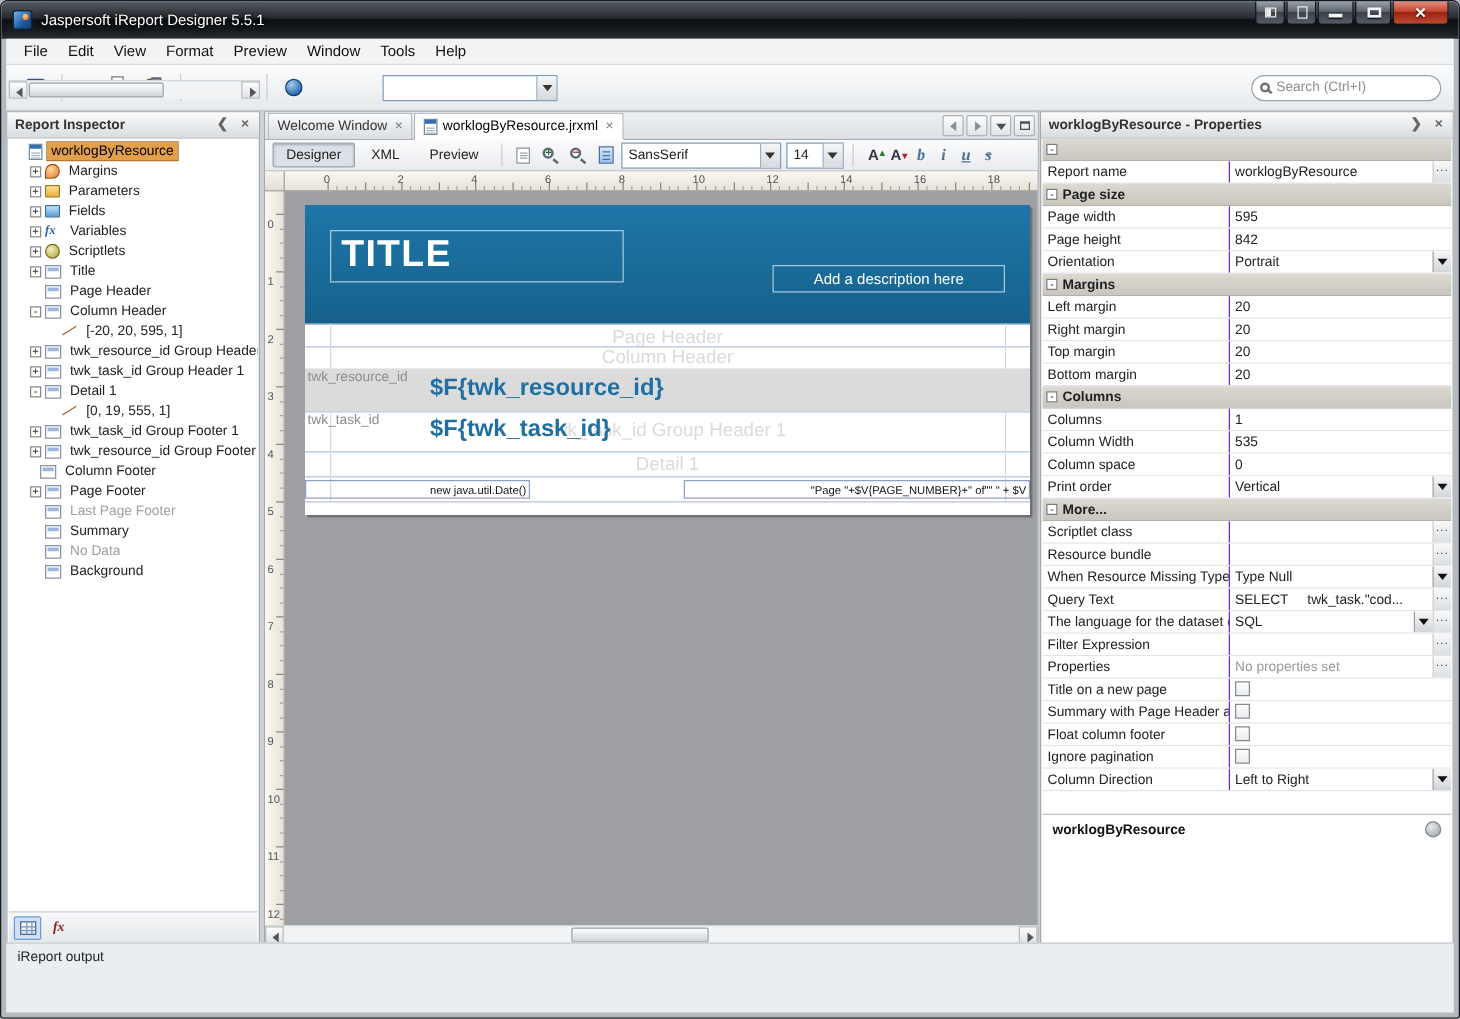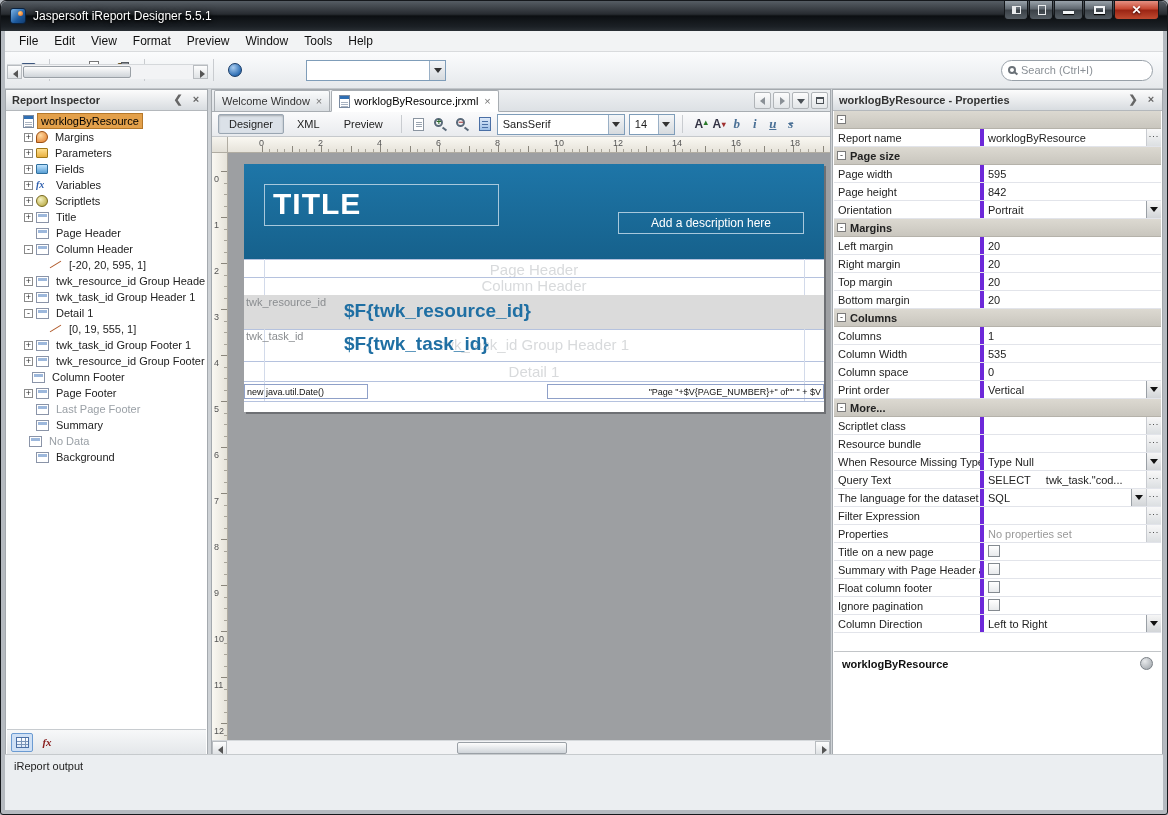--- a/index.html
+++ b/index.html
@@ -191,7 +191,7 @@
   .prow.section { background:linear-gradient(#dcd9d1,#c9c6be); border-bottom:1px solid #b5b2aa; align-items:center; padding-left:3px; }
   .sec-exp { width:9px; height:9px; border:1px solid #7a7a7a; background:#fff; font-size:9px; line-height:7px; text-align:center; color:#333; margin-right:4px; flex:none; }
   .sec-label { font-weight:bold; color:#222; }
-  .plabel { width:150px; flex:none; padding:3px 0 0 4px; border-right:4px solid #6d28d9; white-space:nowrap; overflow:hidden; color:#222; }
+  .plabel { width:150px; flex:none; padding:3px 0 0 4px; border-right:1px solid #6d28d9; white-space:nowrap; overflow:hidden; color:#222; }
   .pvalue { flex:1; position:relative; padding:3px 0 0 4px; white-space:pre; overflow:hidden; }
   .pvalue.muted .pvtext { color:#999; }
   .pvalue .parrow { position:absolute; right:0; top:0; bottom:0; width:15px; border-left:1px solid #9aa0a6;

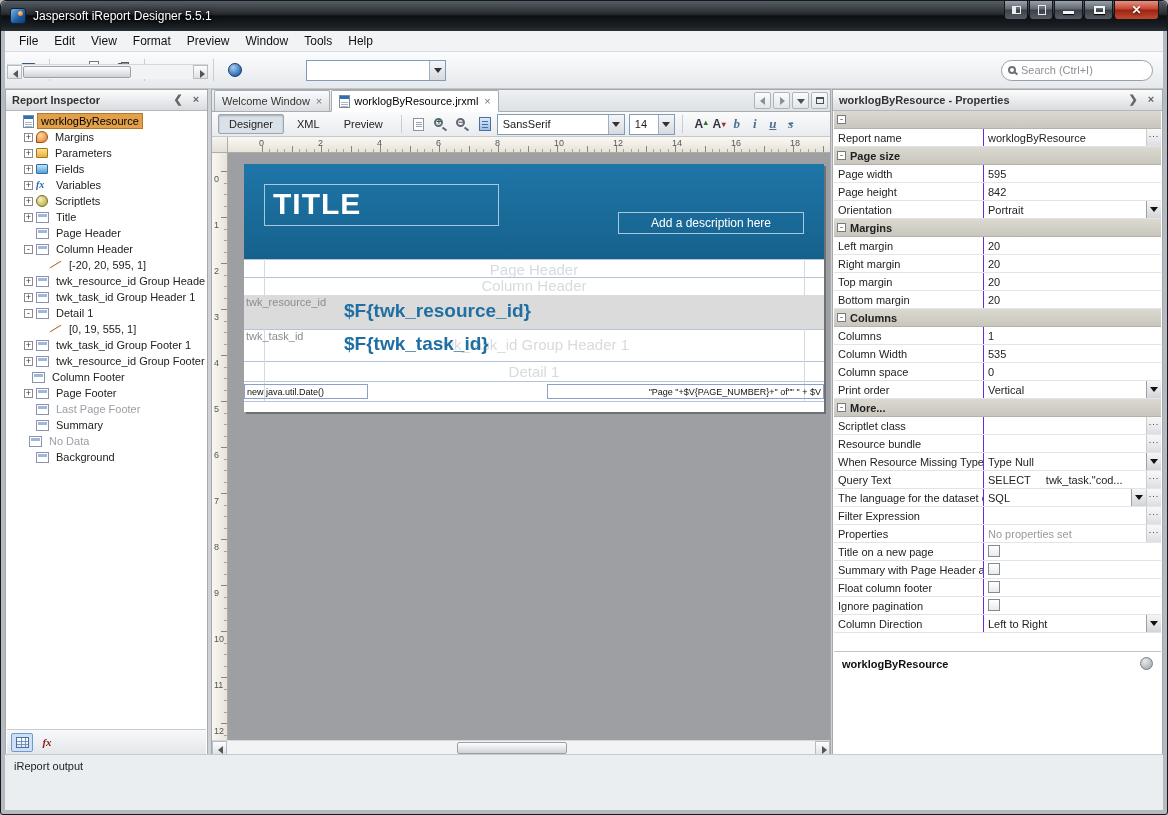--- a/index.html
+++ b/index.html
@@ -182,7 +182,7 @@
   .fexpr { position:absolute; left:100px; font-weight:bold; font-size:19px; color:#1f6fa3; }
   .band-foot { position:absolute; left:0; top:220px; width:100%; height:16px; }
   .foot-box { position:absolute; top:0; height:15px; border:1px solid #8fa0c8; font-size:9px; color:#111; padding:2px 2px 0 2px; white-space:nowrap; overflow:hidden; }
-  .foot-date { left:0; width:124px; }
+  .foot-date { left:0; width:180px;text-align:right; }
   .foot-page { left:303px; width:277px; text-align:right; }
 
   

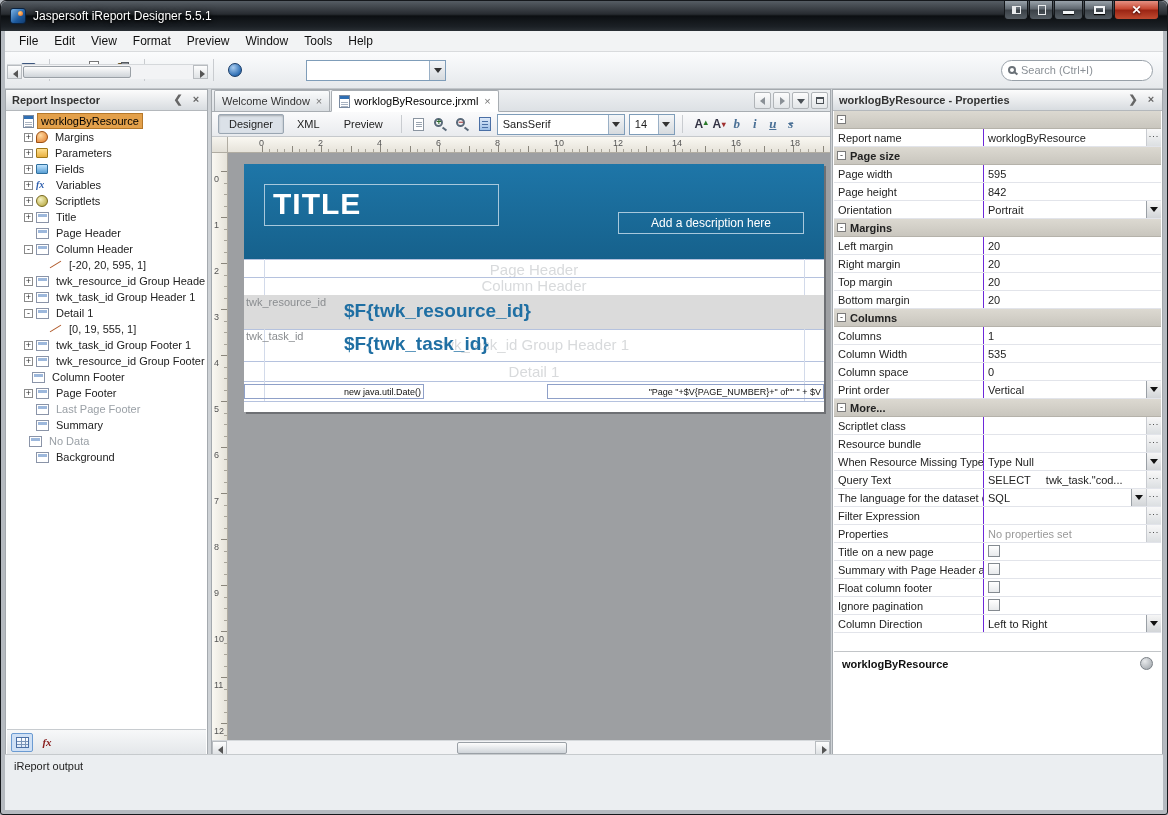--- a/index.html
+++ b/index.html
@@ -396,7 +396,7 @@
             <span class="ticon ti-band"></span>
             <span class="tlabel">Summary</span>
           </div>
-          <div class="trow dim" style="padding-left: 10px;">
+          <div class="trow dim" style="padding-left: 17px;">
             <span class="exp spacer"></span>
             <span class="ticon ti-band"></span>
             <span class="tlabel">No Data</span>

